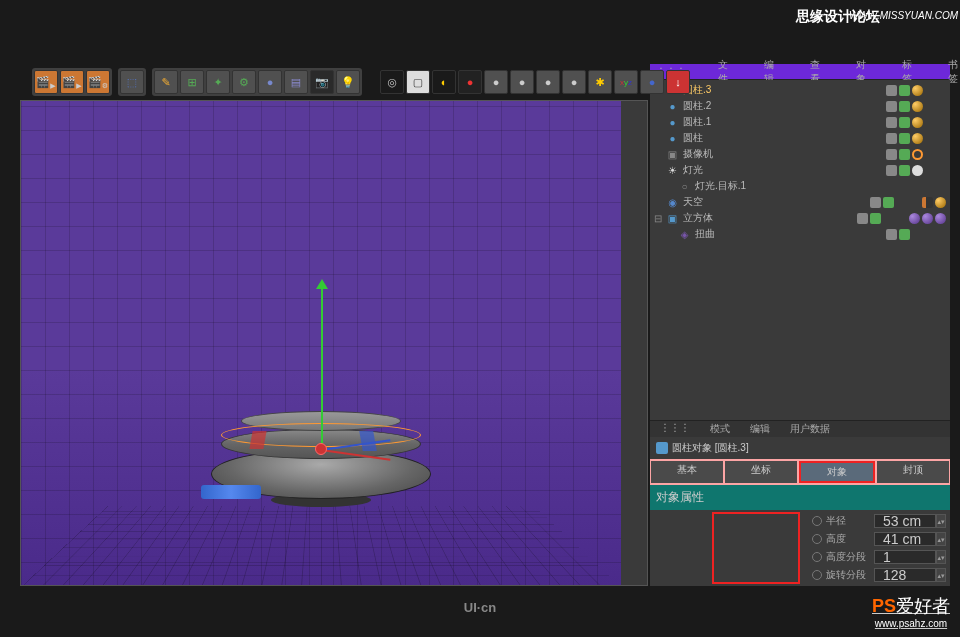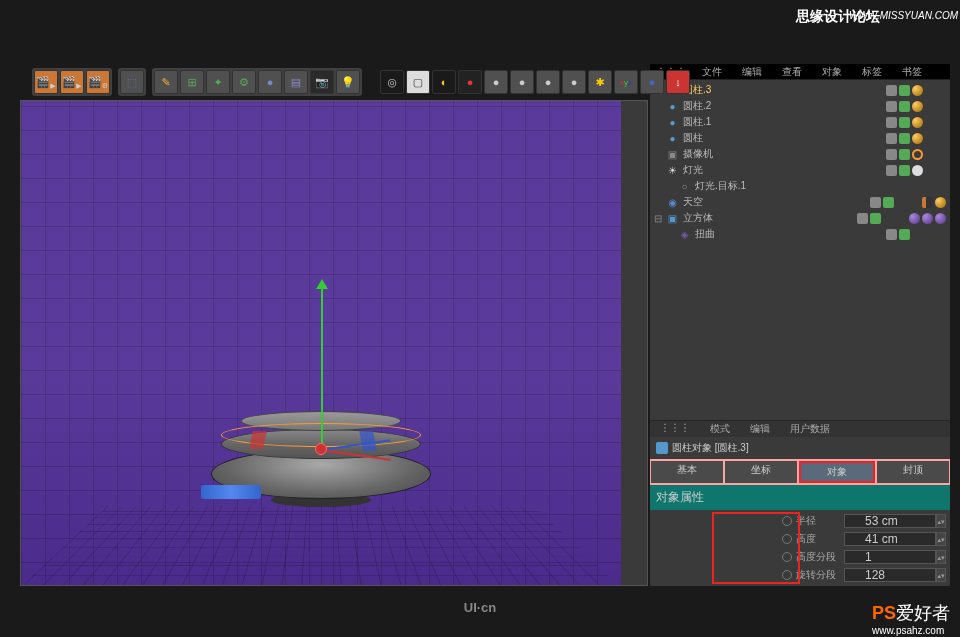--- a/index.html
+++ b/index.html
@@ -268,10 +268,10 @@
     .panel-tabs {
       display: flex;
       height: 16px;
-      background: #000000;
+      background: #6d28d9;
       border-bottom: 1px solid #222;
       font-size: 10px;
-      gap: 0;
+      gap: 16px;
       align-items: center;
     }
     .panel-tabs span {

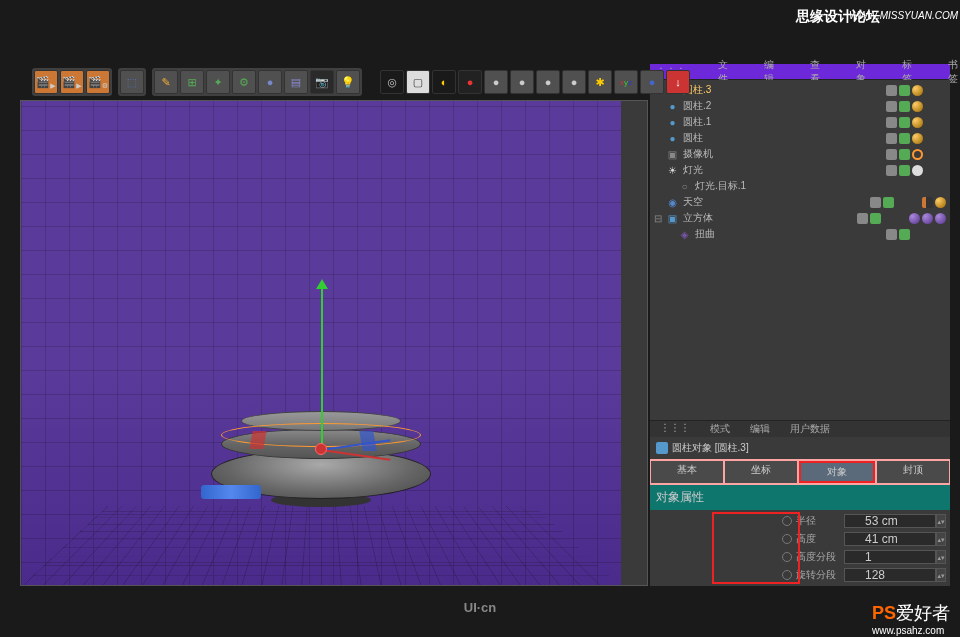--- a/index.html
+++ b/index.html
@@ -405,13 +405,13 @@
       color: #aaa;
     }
     .attr-input {
-      width: 92px;
+      width: 62px;
       height: 14px;
       background: #2a2a2a;
       border: 1px solid #555;
       color: #ccc;
-      padding: 0 20px;
-      font-size: 12px;
+      padding: 0 8px;
+      font-size: 14px;
     }
     .attr-spinner {
       width: 10px; height: 14px;

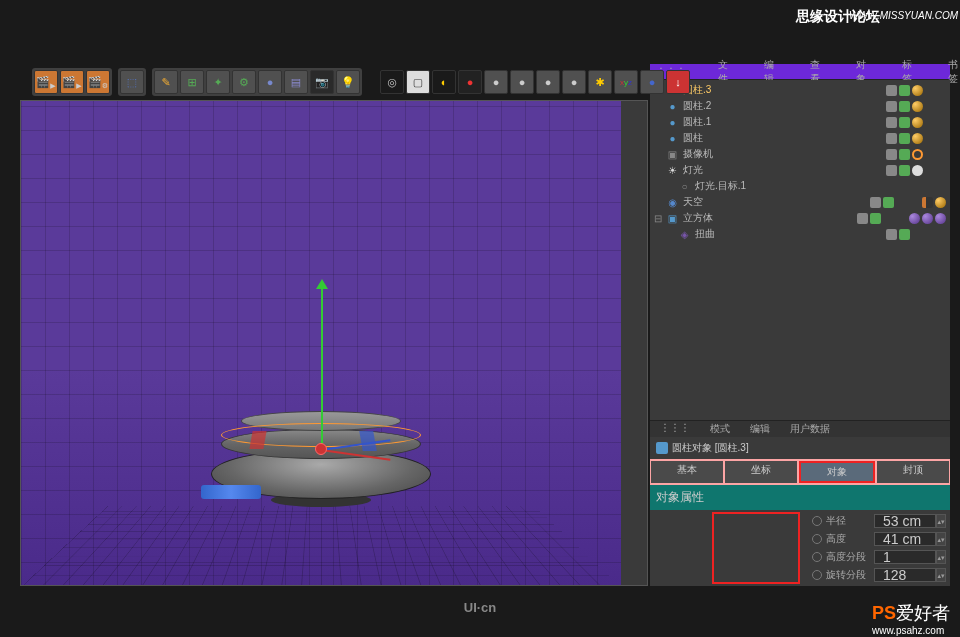--- a/index.html
+++ b/index.html
@@ -36,10 +36,11 @@
     
     .watermark-bottom {
       position: absolute;
-      bottom: 1px;
+      bottom: 8px;
       right: 10px;
       z-index: 100;
-      text-align: left;
+      text-align: center;
+      text-decoration: underline;
     }
     .wm-logo {
       font-size: 18px;

